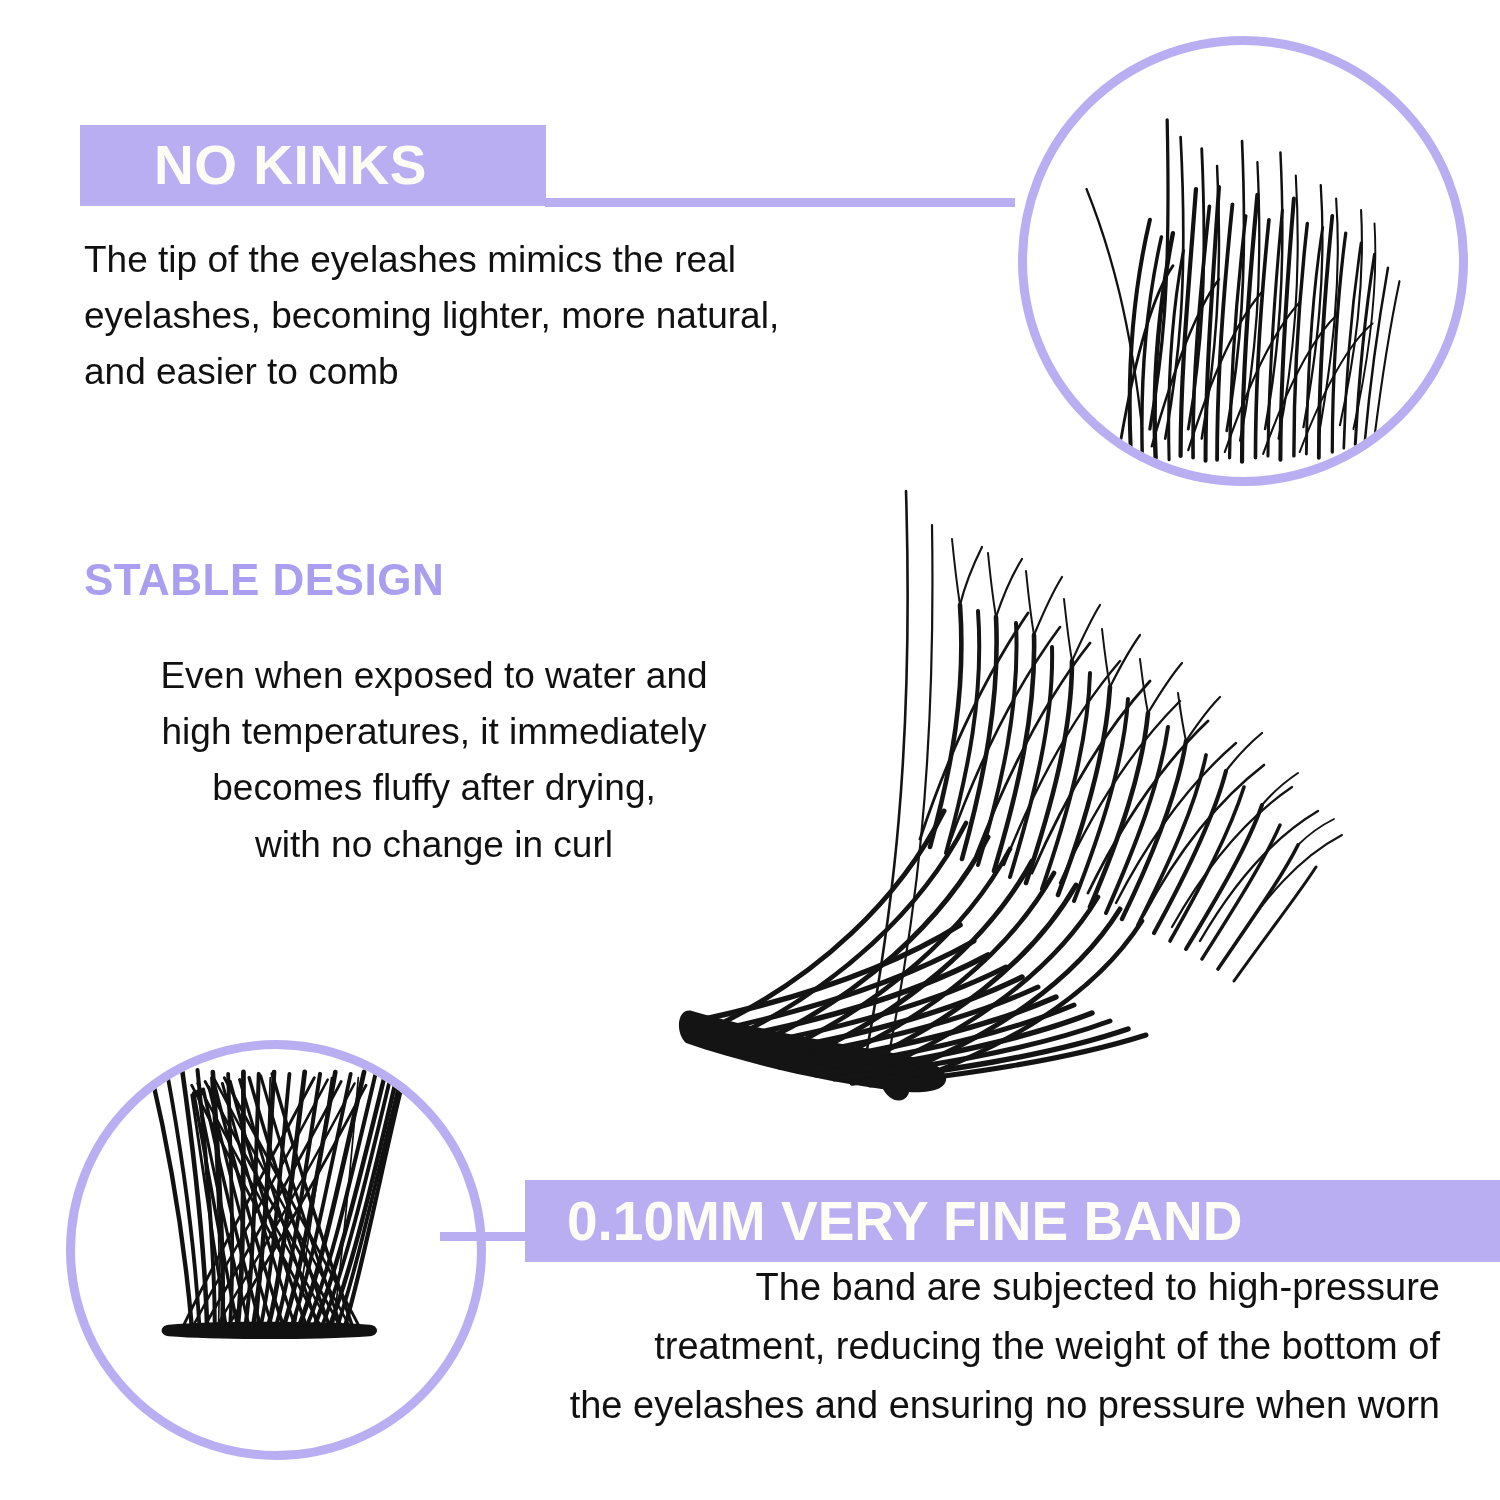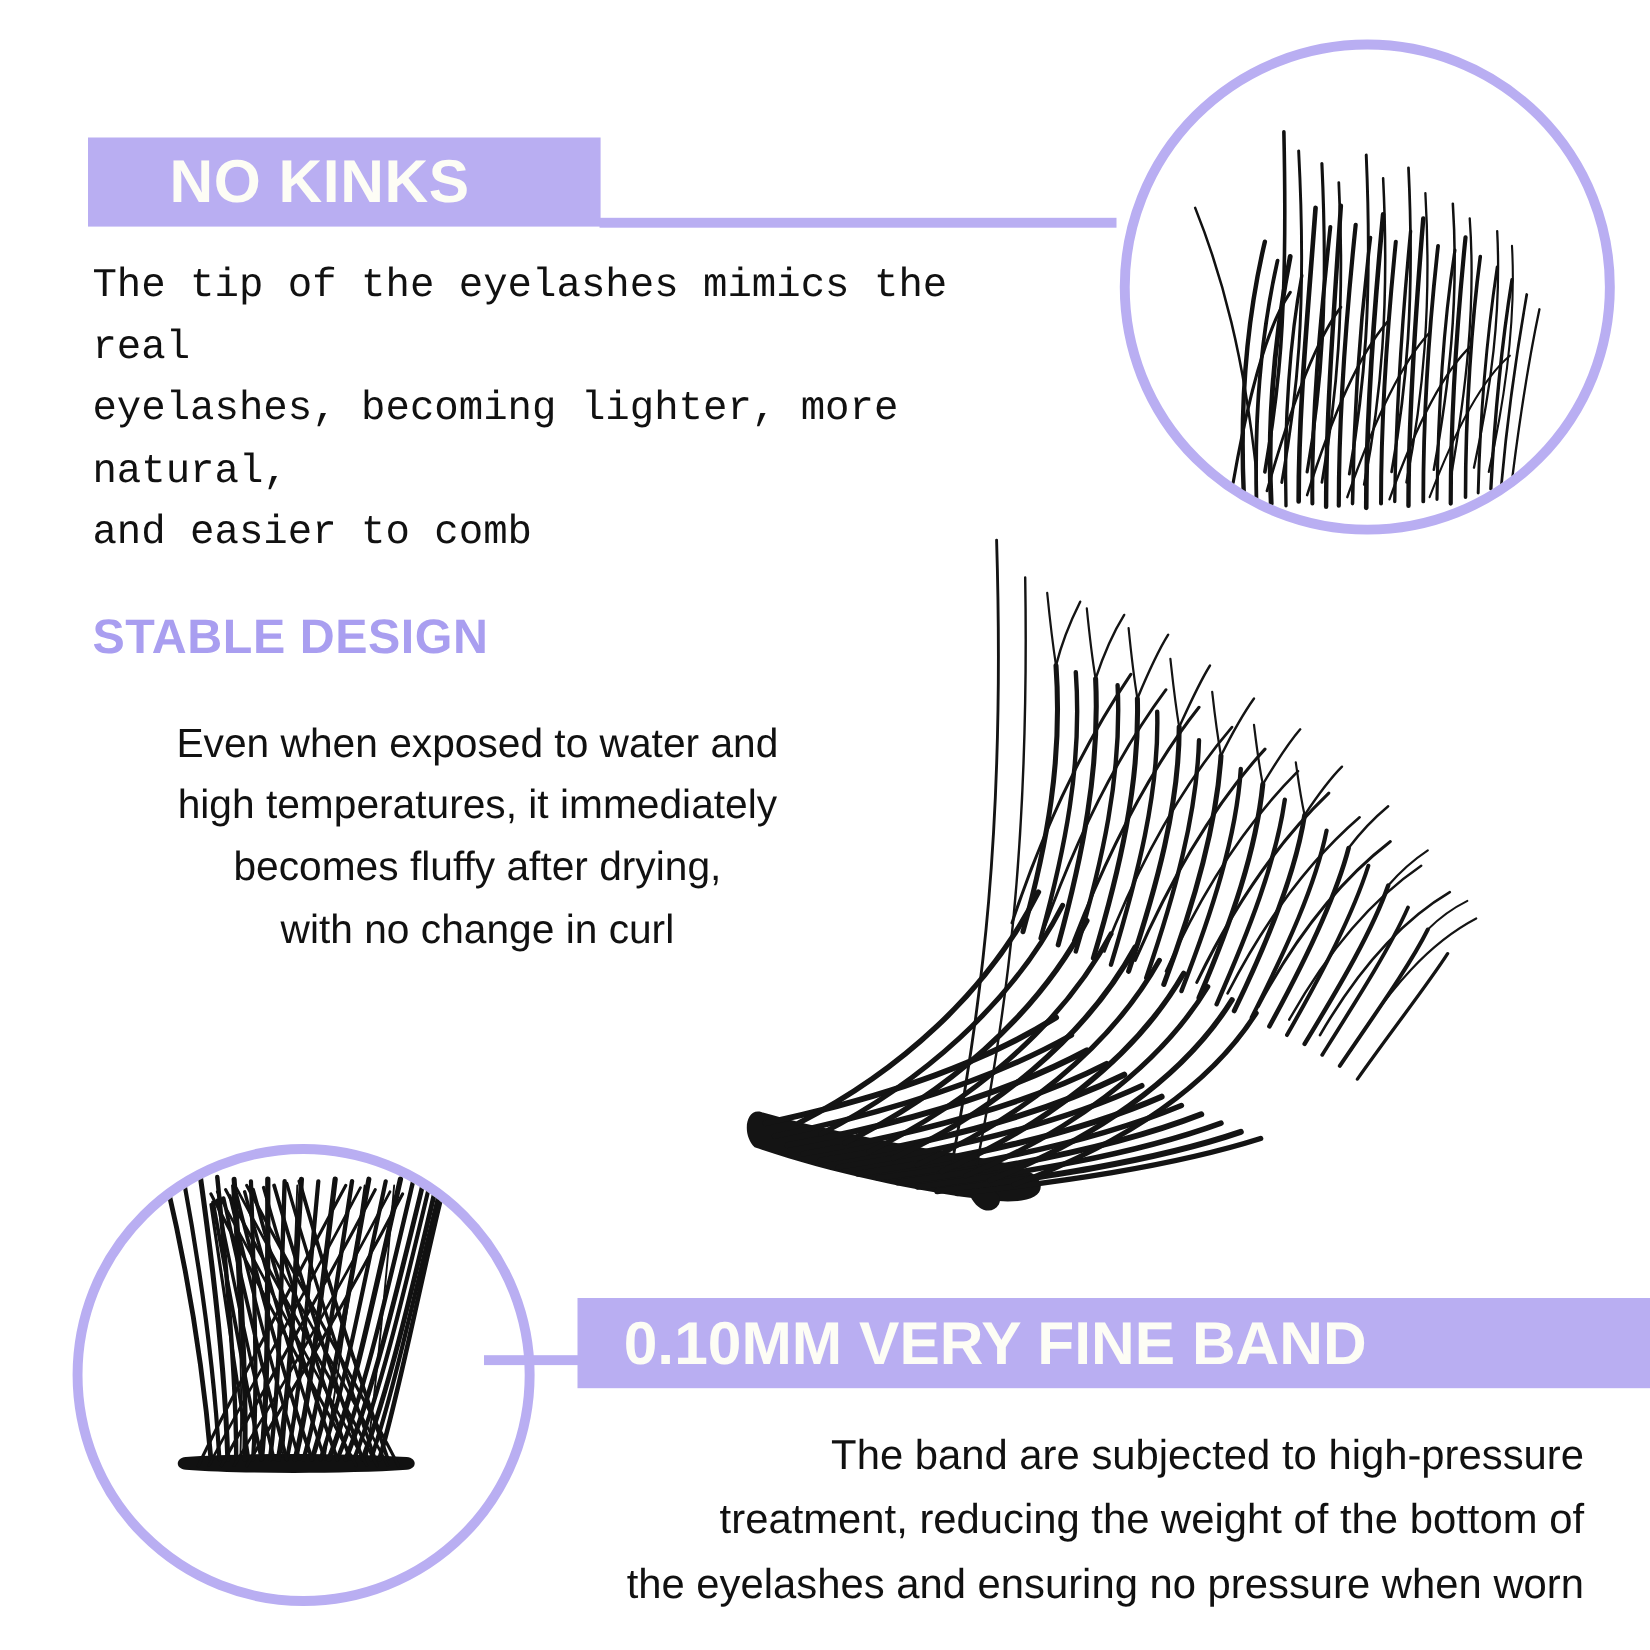--- a/index.html
+++ b/index.html
@@ -84,7 +84,6 @@
     left: 84px;
     top: 232px;
     width: 830px;
-    font-family: Liberation Mono, monospace;
   }
   #body-stable-design {
     left: 84px;

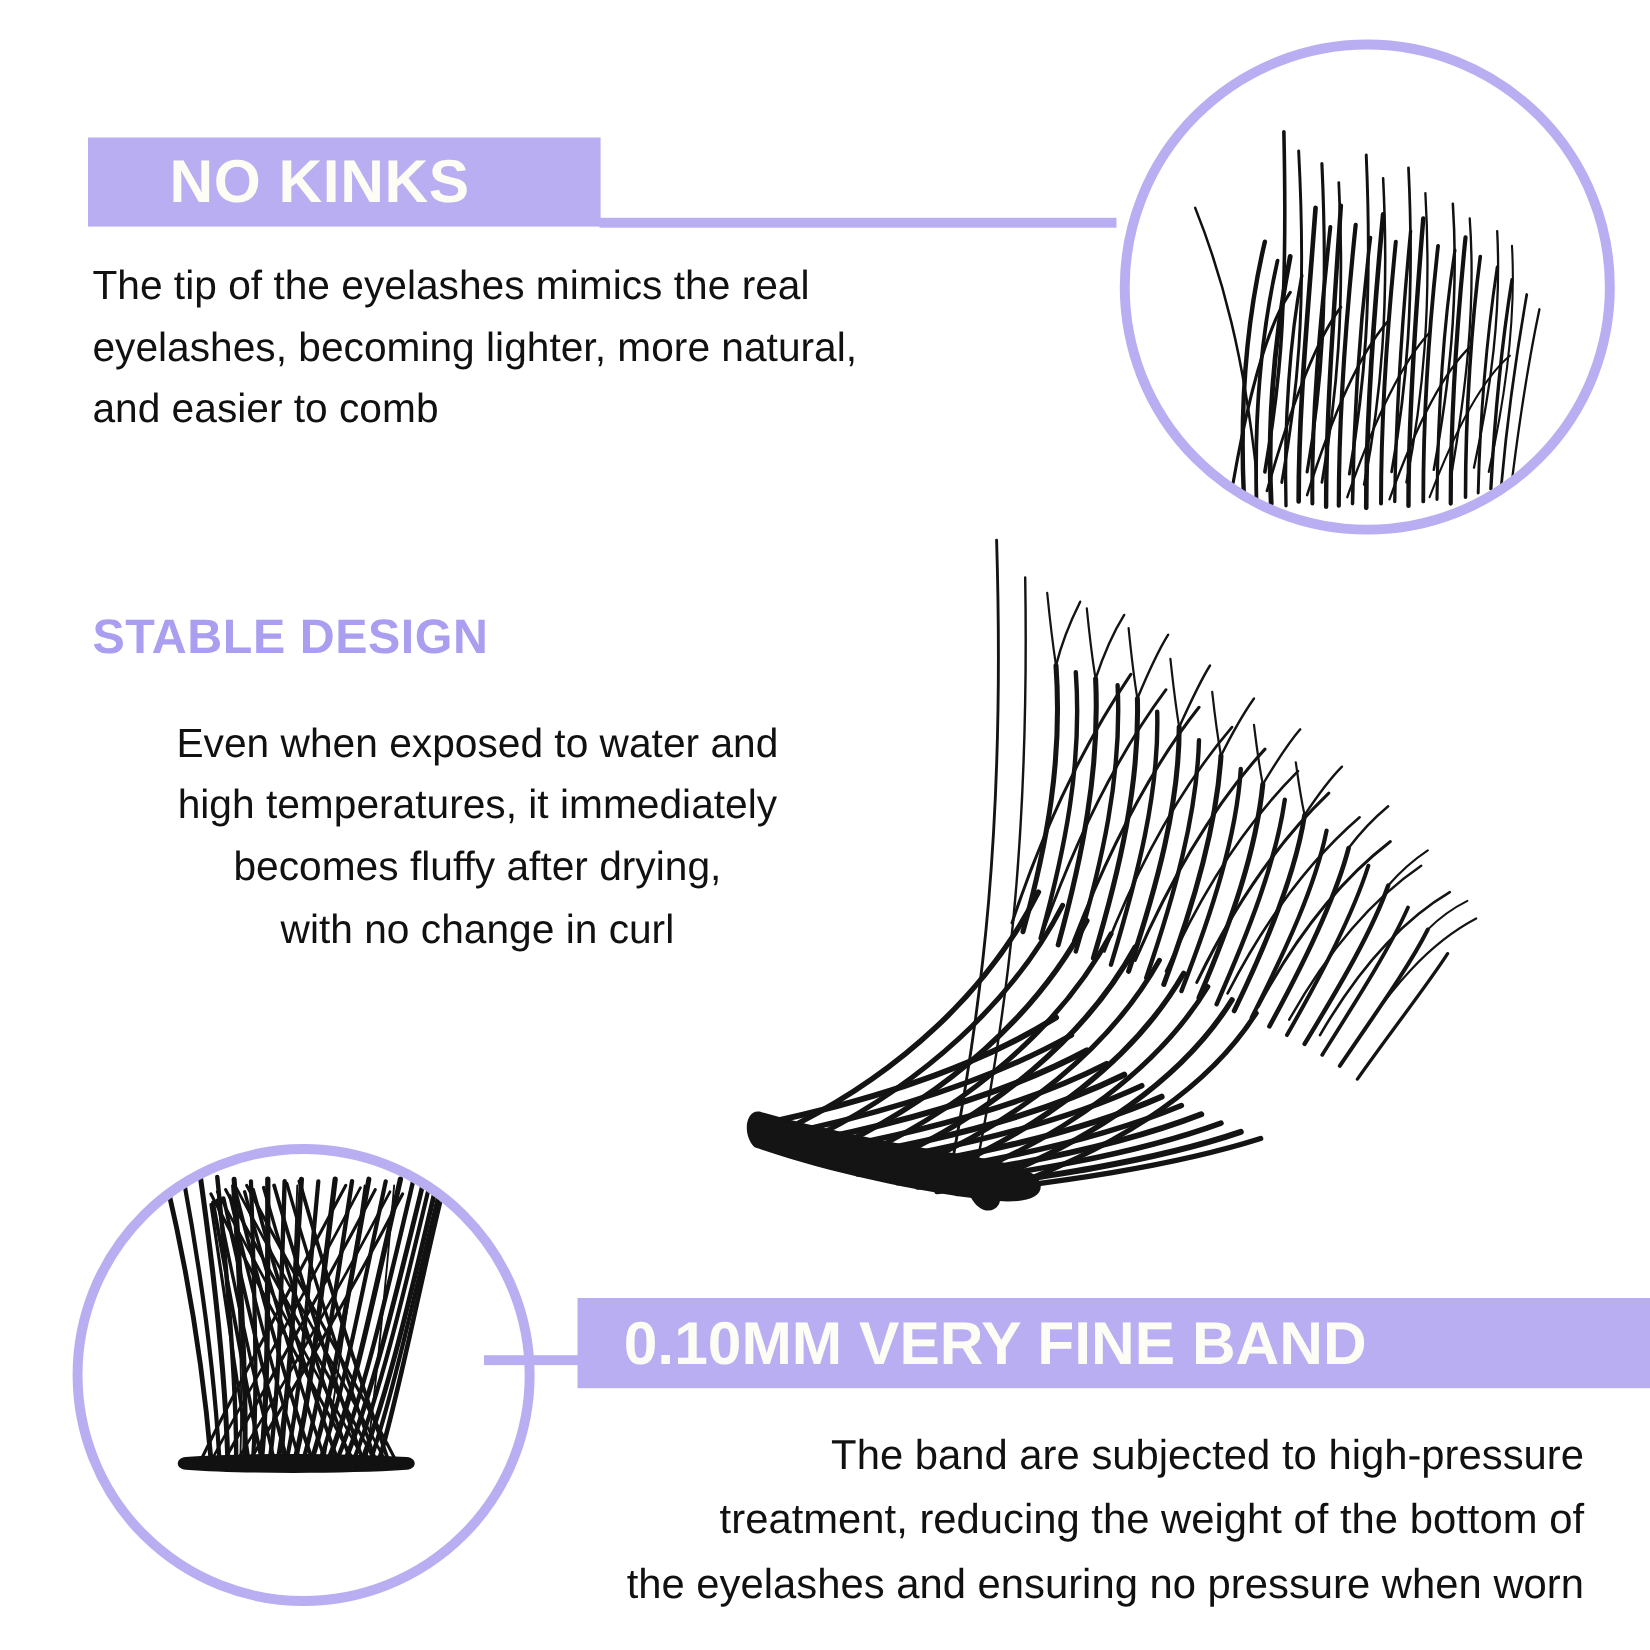--- a/index.html
+++ b/index.html
@@ -98,7 +98,6 @@
     text-align: right;
     font-size: 38px;
     line-height: 1.55;
-    margin-top: 36px;
   }
 
   

